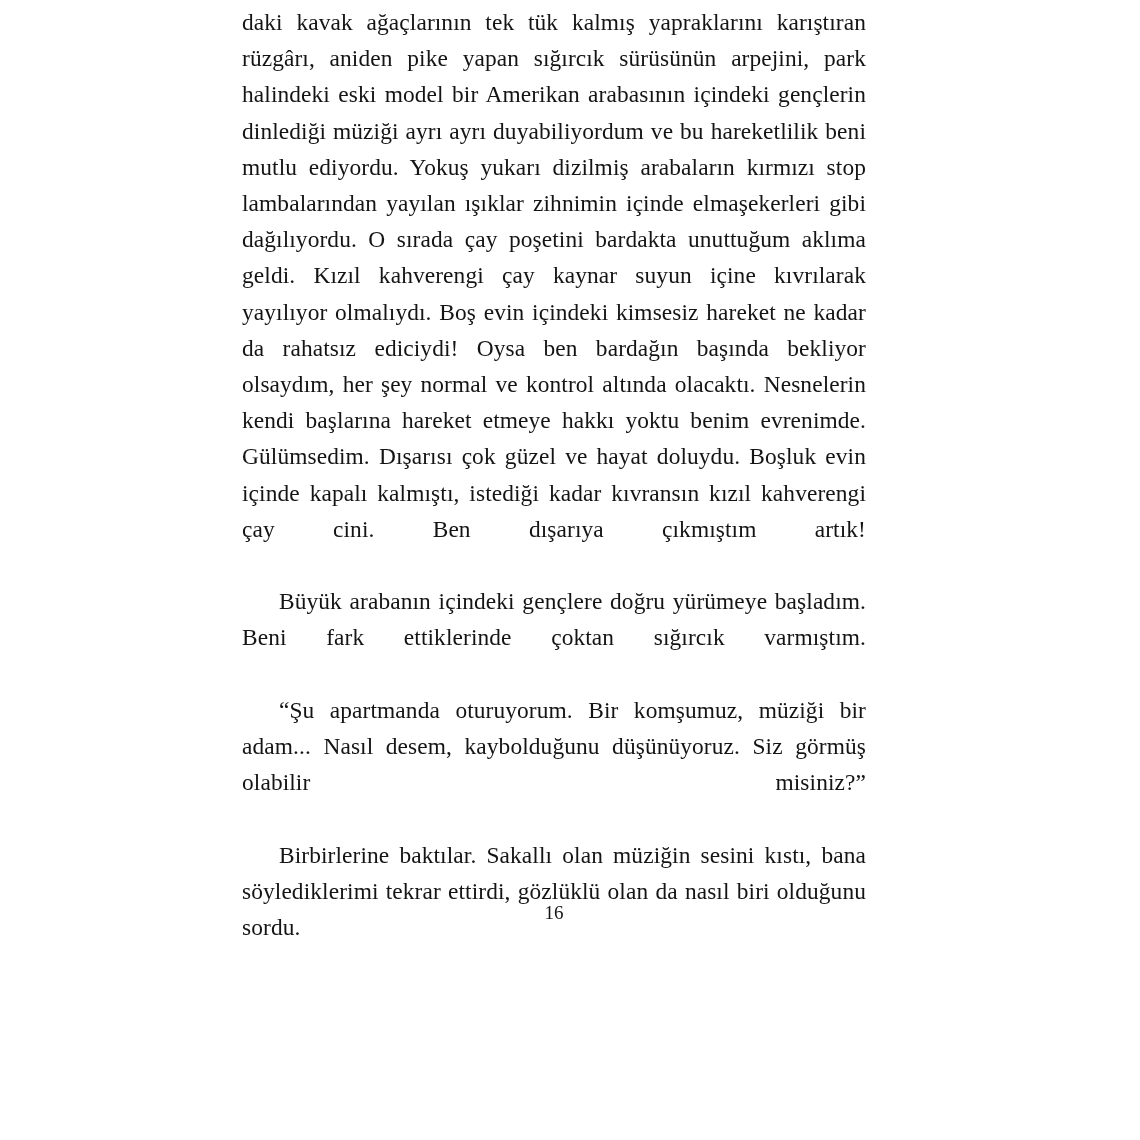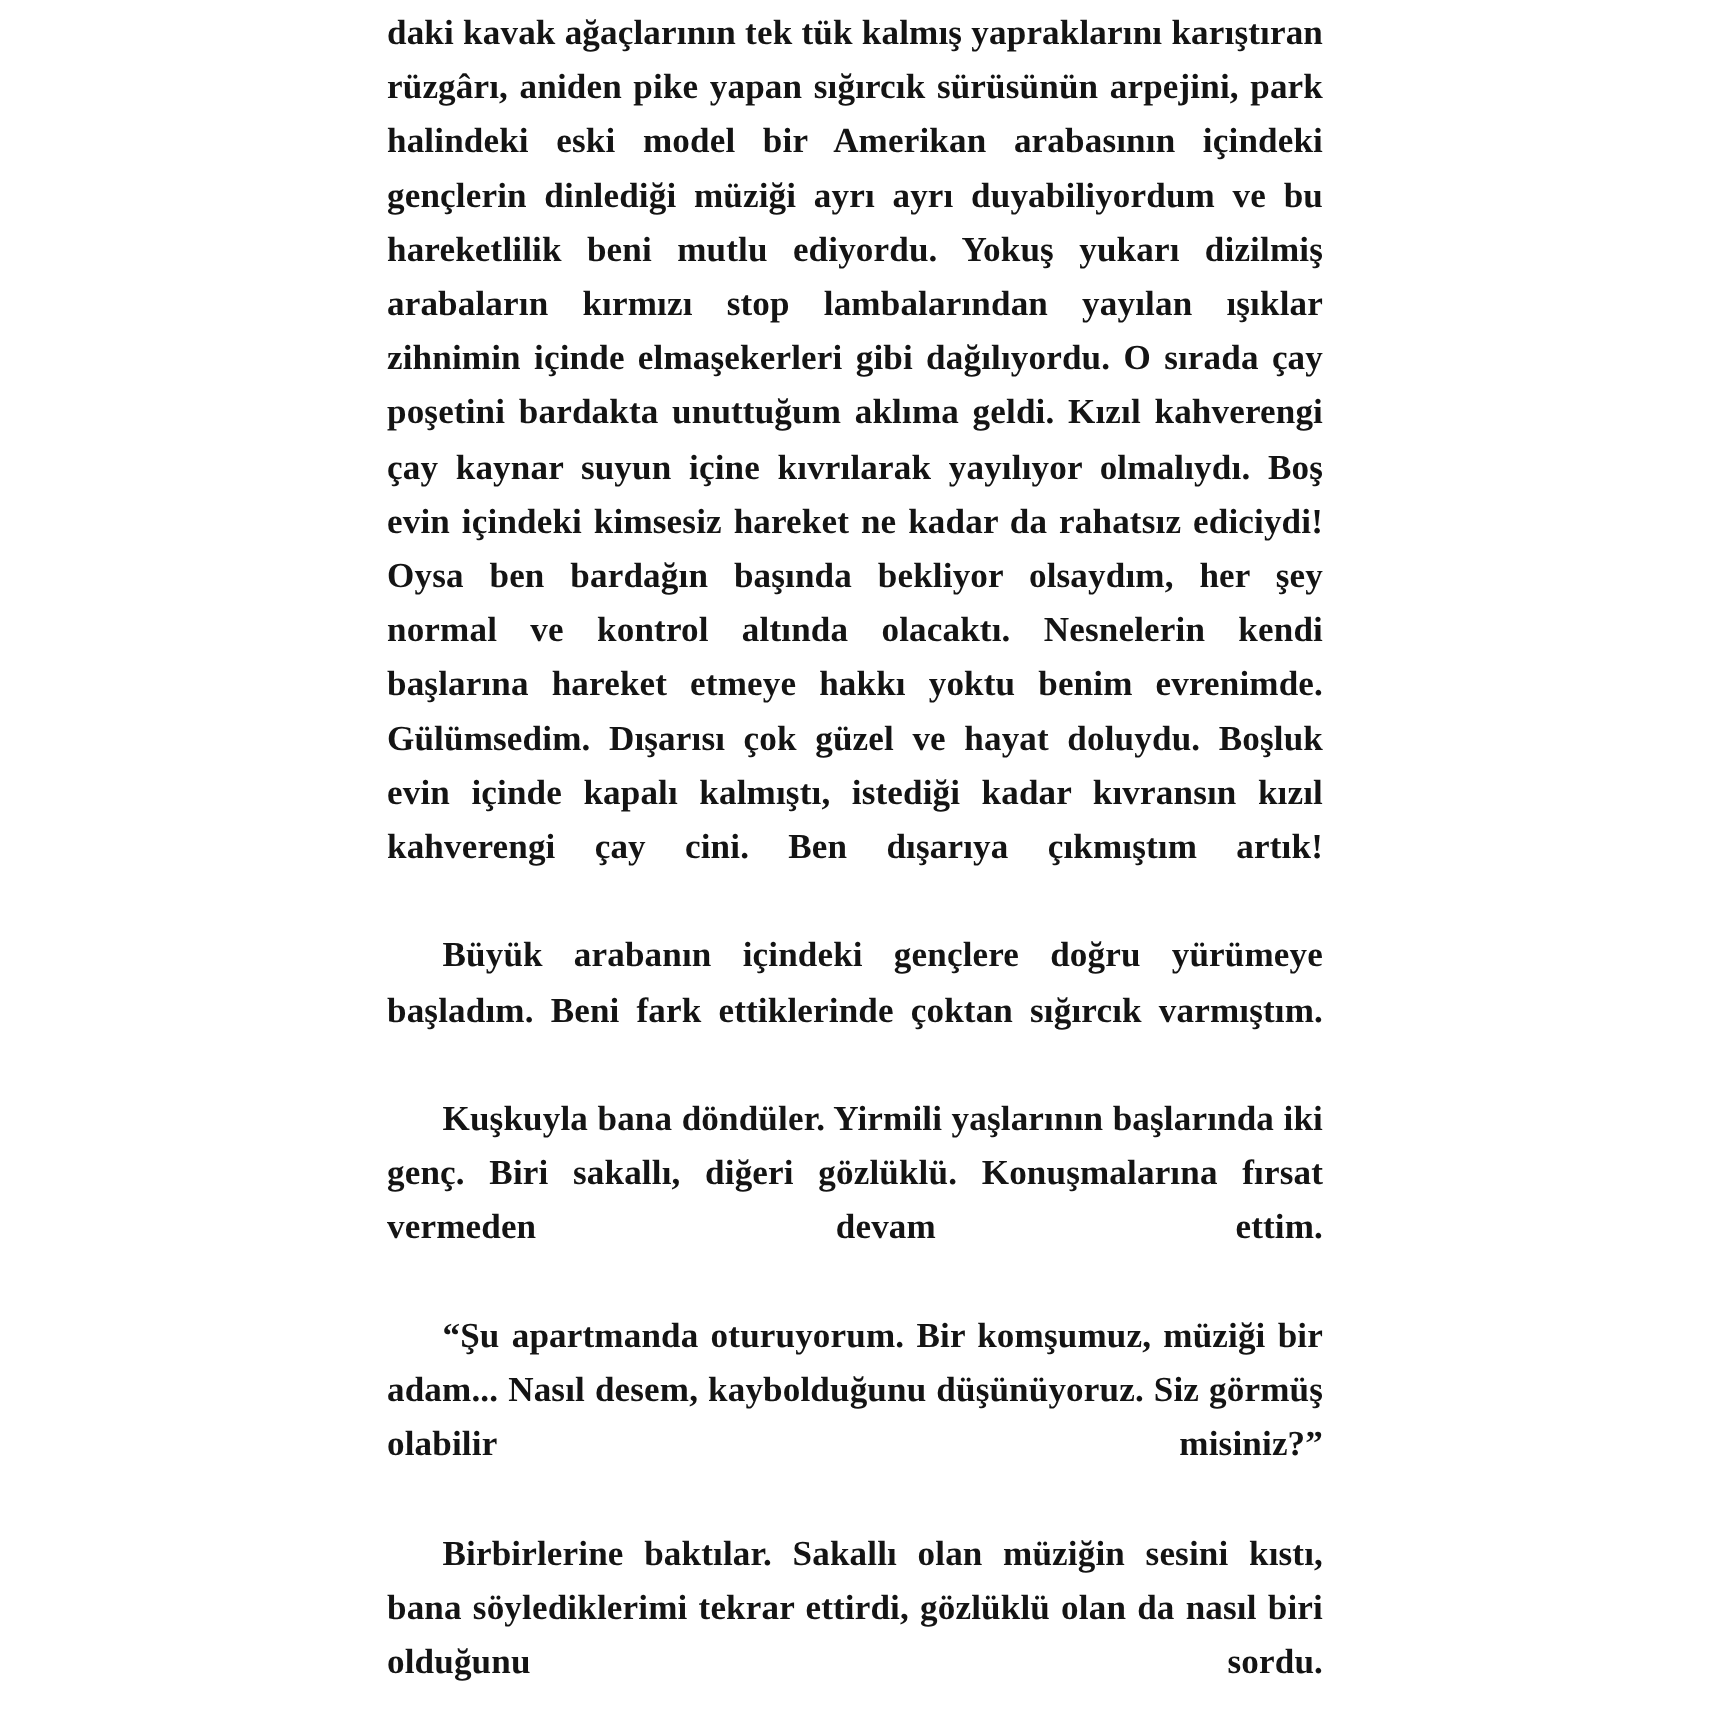--- a/index.html
+++ b/index.html
@@ -17,12 +17,11 @@
   }
   .page {
     position: absolute;
-    left: 258px;
+    left: 242px;
     top: 0px;
     width: 624px;
     height: 952px;
     box-sizing: border-box;
-    font-weight: bold;
   }
   .body-text {
     position: absolute;

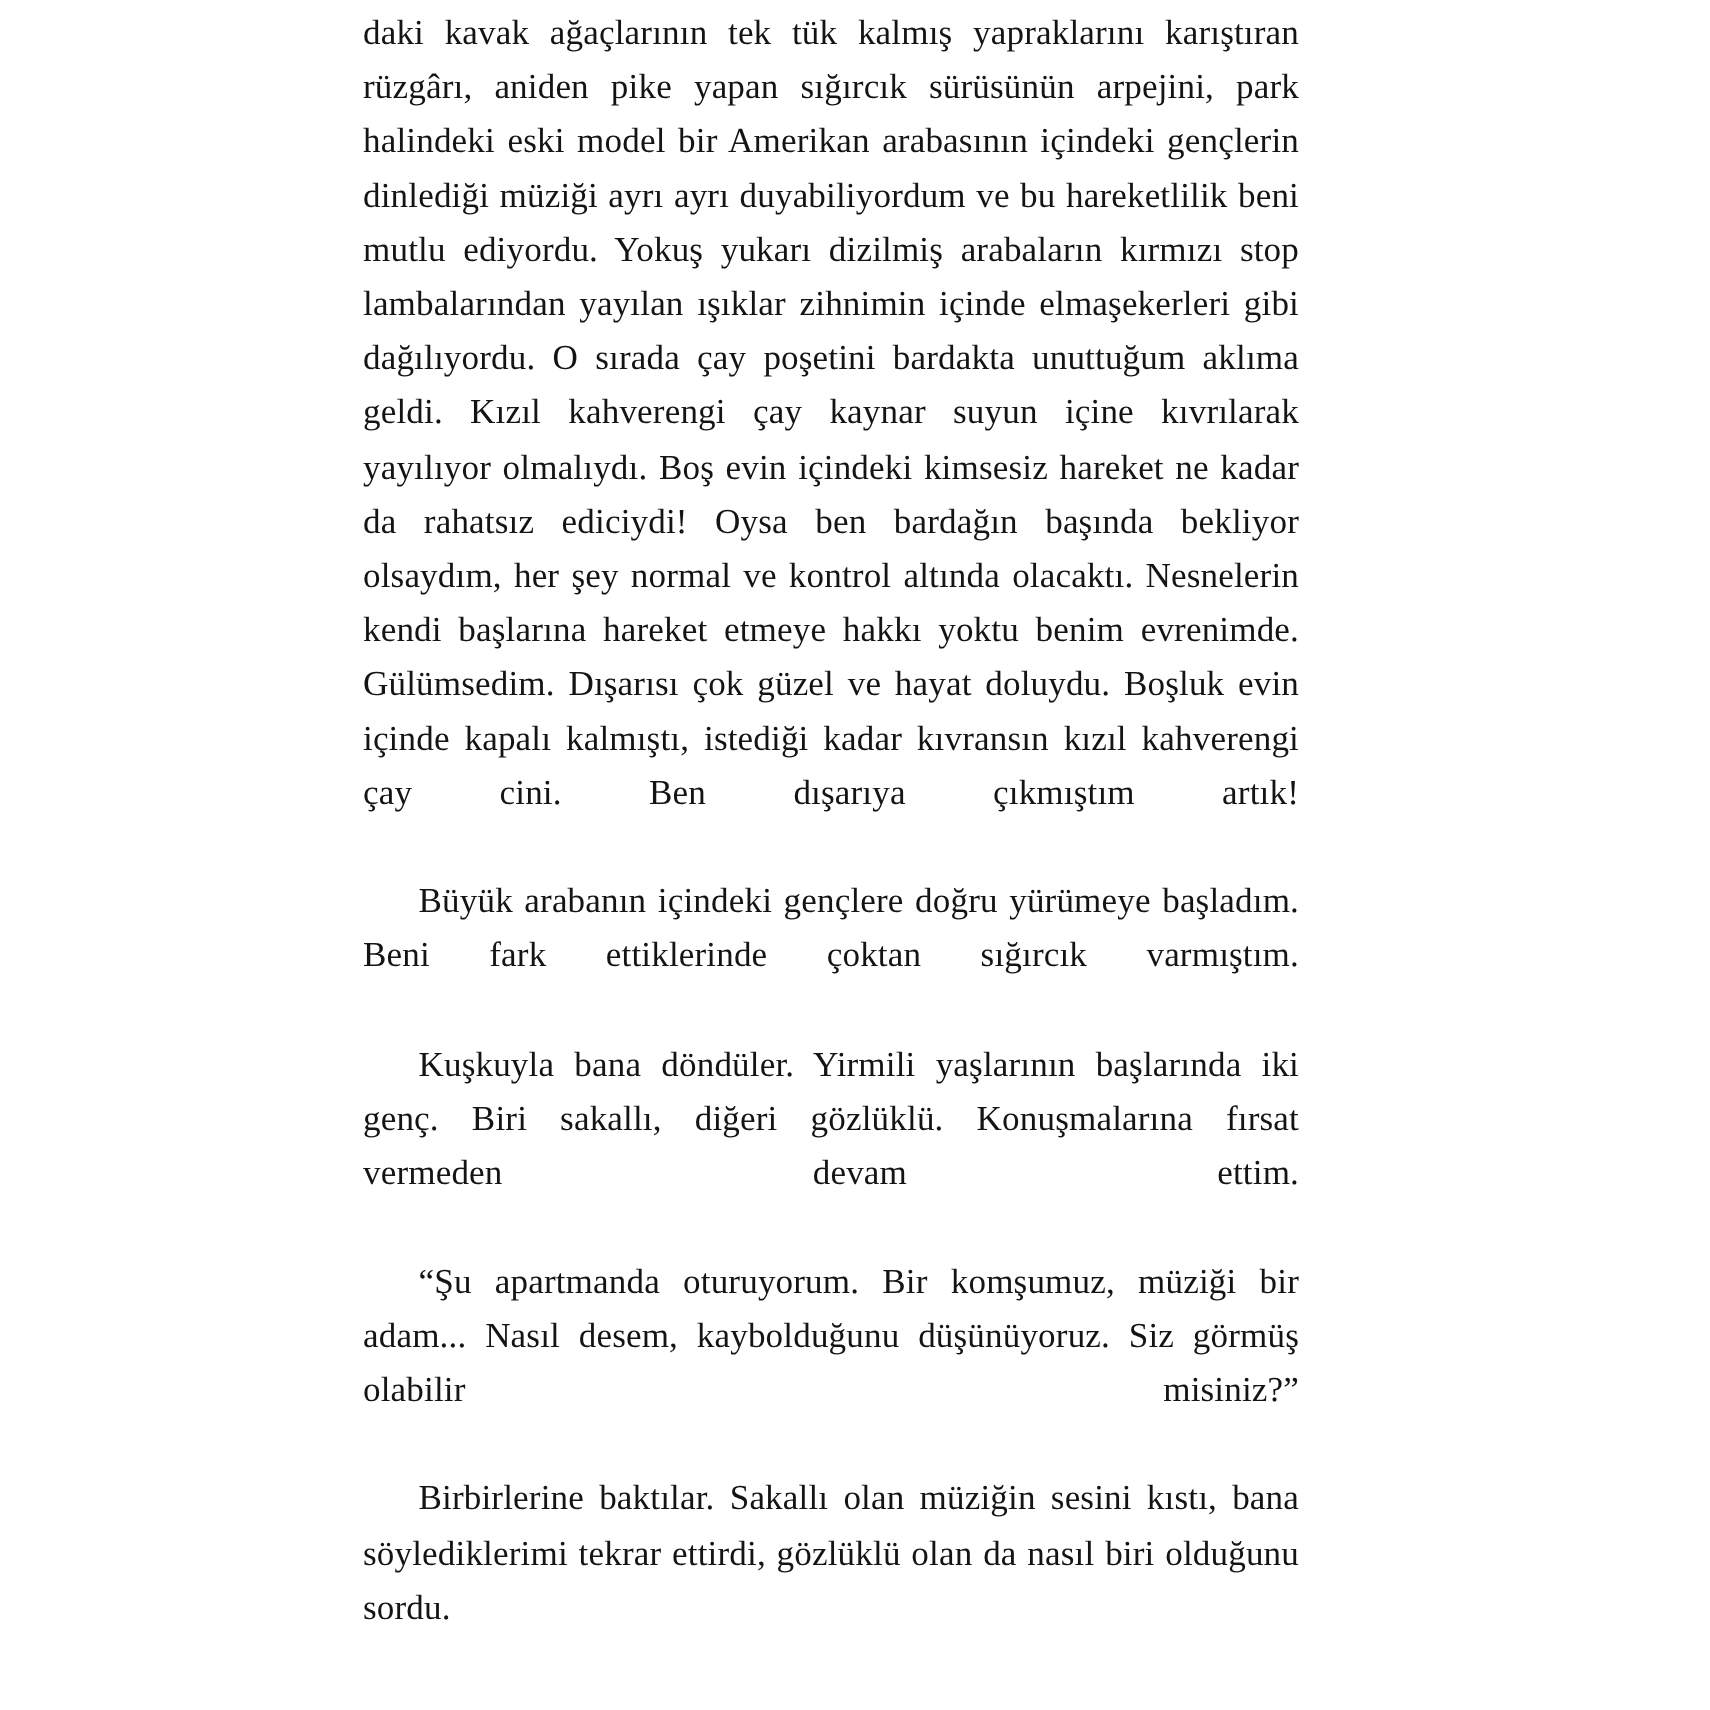--- a/index.html
+++ b/index.html
@@ -65,7 +65,6 @@
   <div class="body-text">
     <p class="cont">daki kavak ağaçlarının tek tük kalmış yapraklarını karıştıran rüzgârı, aniden pike yapan sığırcık sürüsünün arpejini, park halindeki eski model bir Amerikan arabasının içindeki gençlerin dinlediği müziği ayrı ayrı duyabiliyordum ve bu hareketlilik beni mutlu ediyordu. Yokuş yukarı dizilmiş arabaların kırmızı stop lambalarından yayılan ışıklar zihnimin içinde elmaşekerleri gibi dağılıyordu. O sırada çay poşetini bardakta unuttuğum aklıma geldi. Kızıl kahverengi çay kaynar suyun içine kıvrılarak yayılıyor olmalıydı. Boş evin içindeki kimsesiz hareket ne kadar da rahatsız ediciydi! Oysa ben bardağın başında bekliyor olsaydım, her şey normal ve kontrol altında olacaktı. Nesnelerin kendi başlarına hareket etmeye hakkı yoktu benim evrenimde. Gülümsedim. Dışarısı çok güzel ve hayat doluydu. Boşluk evin içinde kapalı kalmıştı, istediği kadar kıvransın kızıl kahverengi çay cini. Ben dışarıya çıkmıştım artık!</p>
     <p class="indent">Büyük arabanın içindeki gençlere doğru yürümeye başladım. Beni fark ettiklerinde çoktan sığırcık varmıştım.</p>
-    <p class="indent">Kuşkuyla bana döndüler. Yirmili yaşlarının başlarında iki genç. Biri sakallı, diğeri gözlüklü. Konuşmalarına fırsat vermeden devam ettim.</p>
     <p class="indent">“Şu apartmanda oturuyorum. Bir komşumuz, müziği bir adam... Nasıl desem, kaybolduğunu düşünüyoruz. Siz görmüş olabilir misiniz?”</p>
     <p class="indent">Birbirlerine baktılar. Sakallı olan müziğin sesini kıstı, bana söylediklerimi tekrar ettirdi, gözlüklü olan da nasıl biri olduğunu sordu.</p>
 

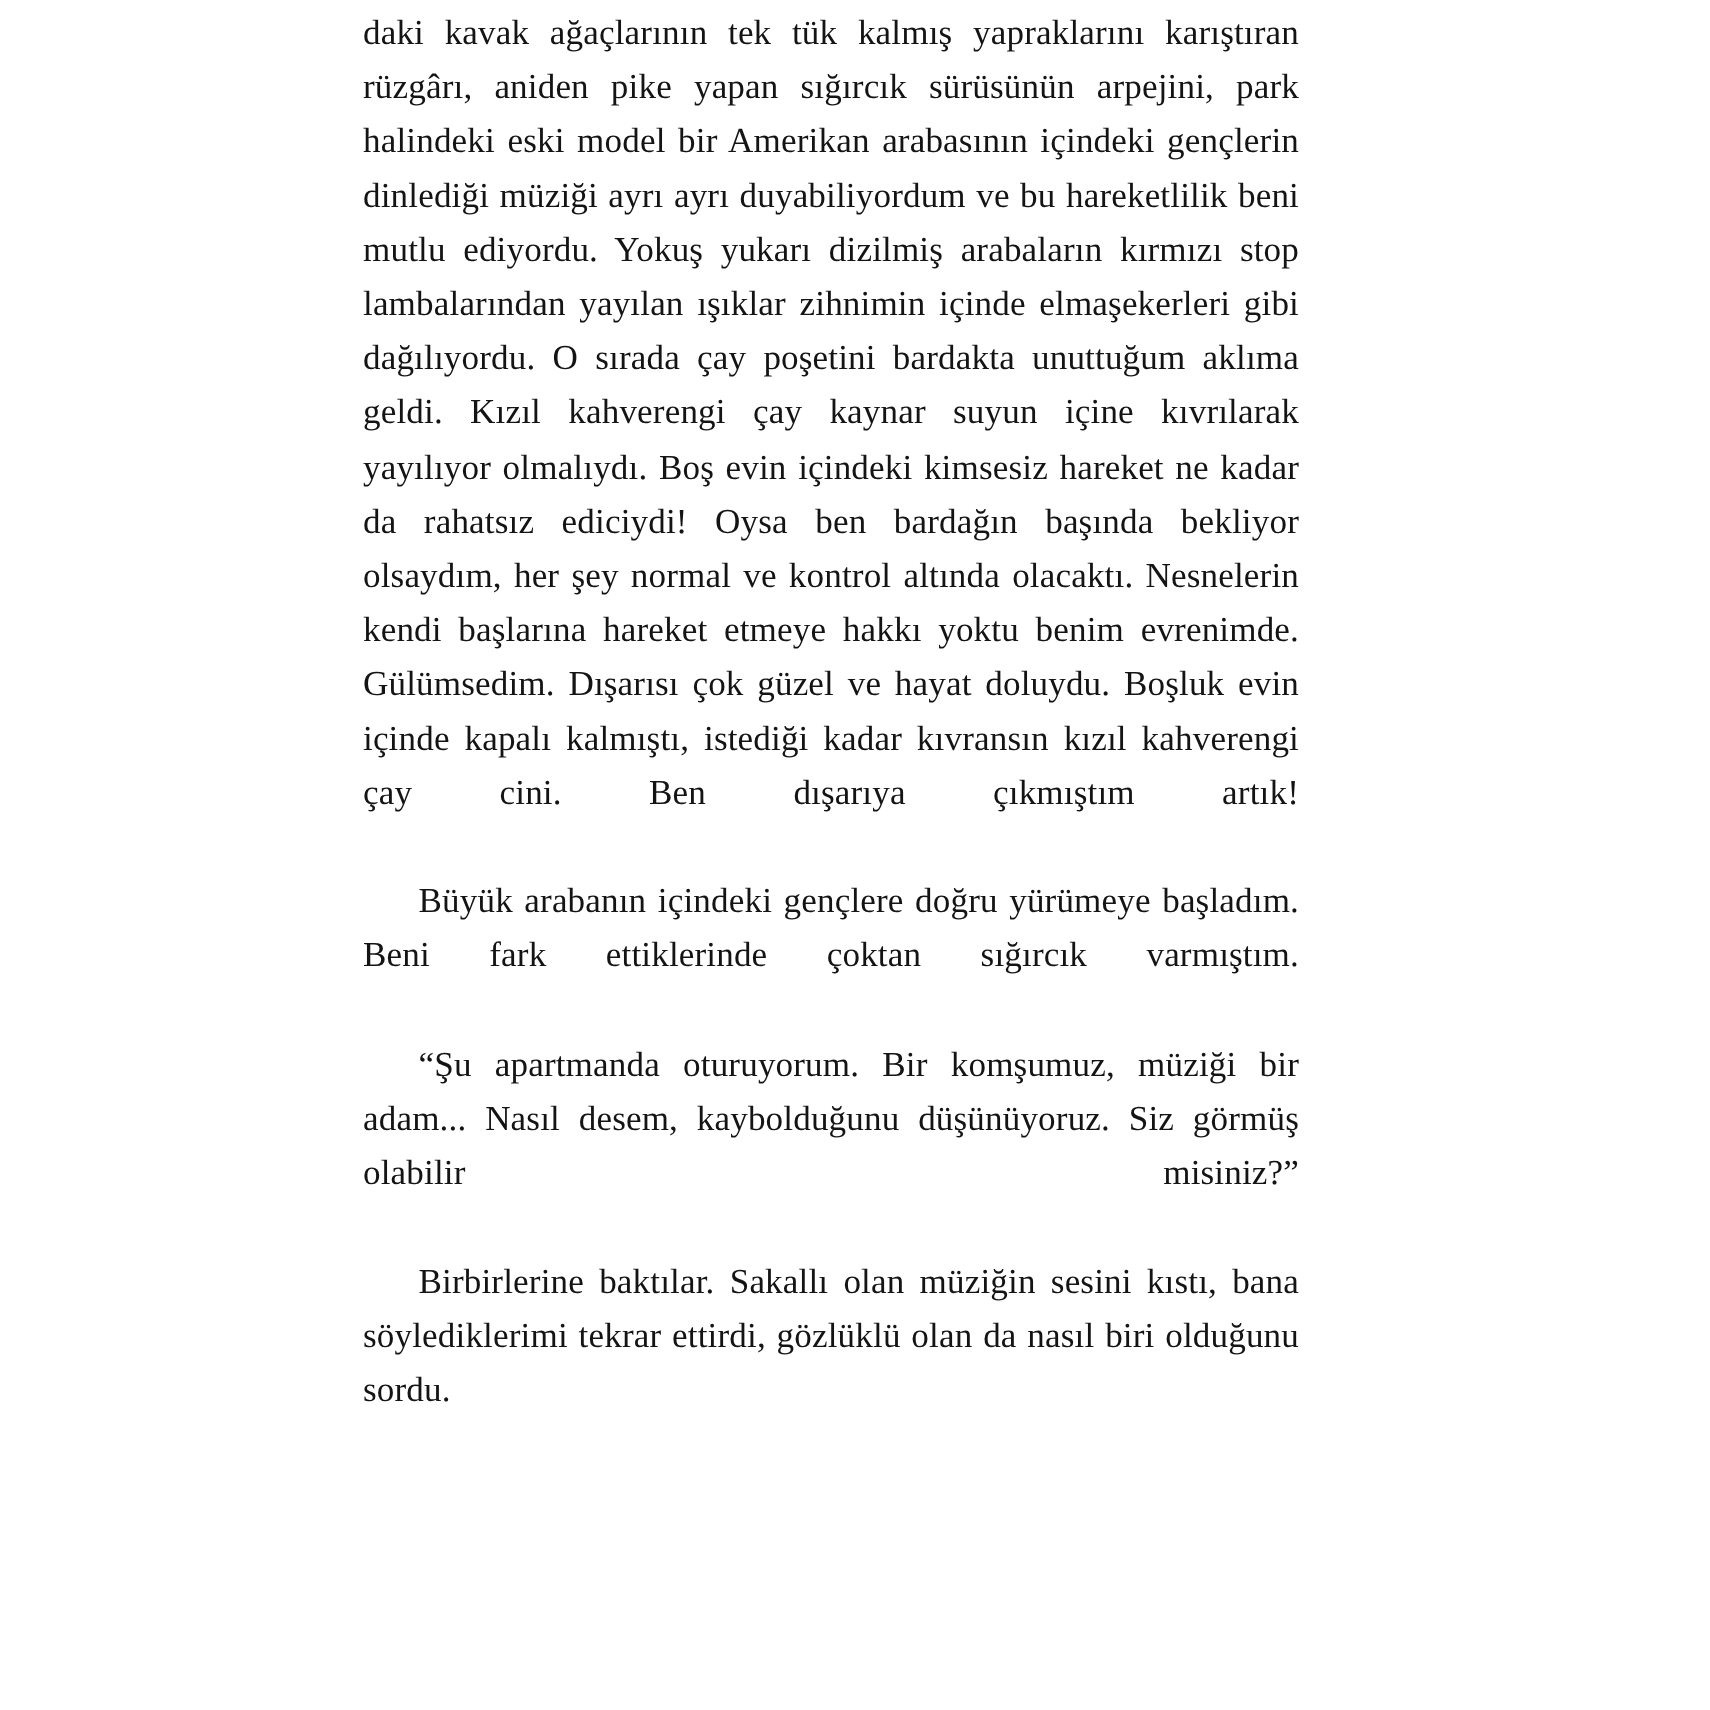--- a/index.html
+++ b/index.html
@@ -69,6 +69,7 @@
     <p class="indent">Birbirlerine baktılar. Sakallı olan müziğin sesini kıstı, bana söylediklerimi tekrar ettirdi, gözlüklü olan da nasıl biri olduğunu sordu.</p>
 
   </div>
+  <div class="folio">16</div>
 </div>
 
 </body></html>

